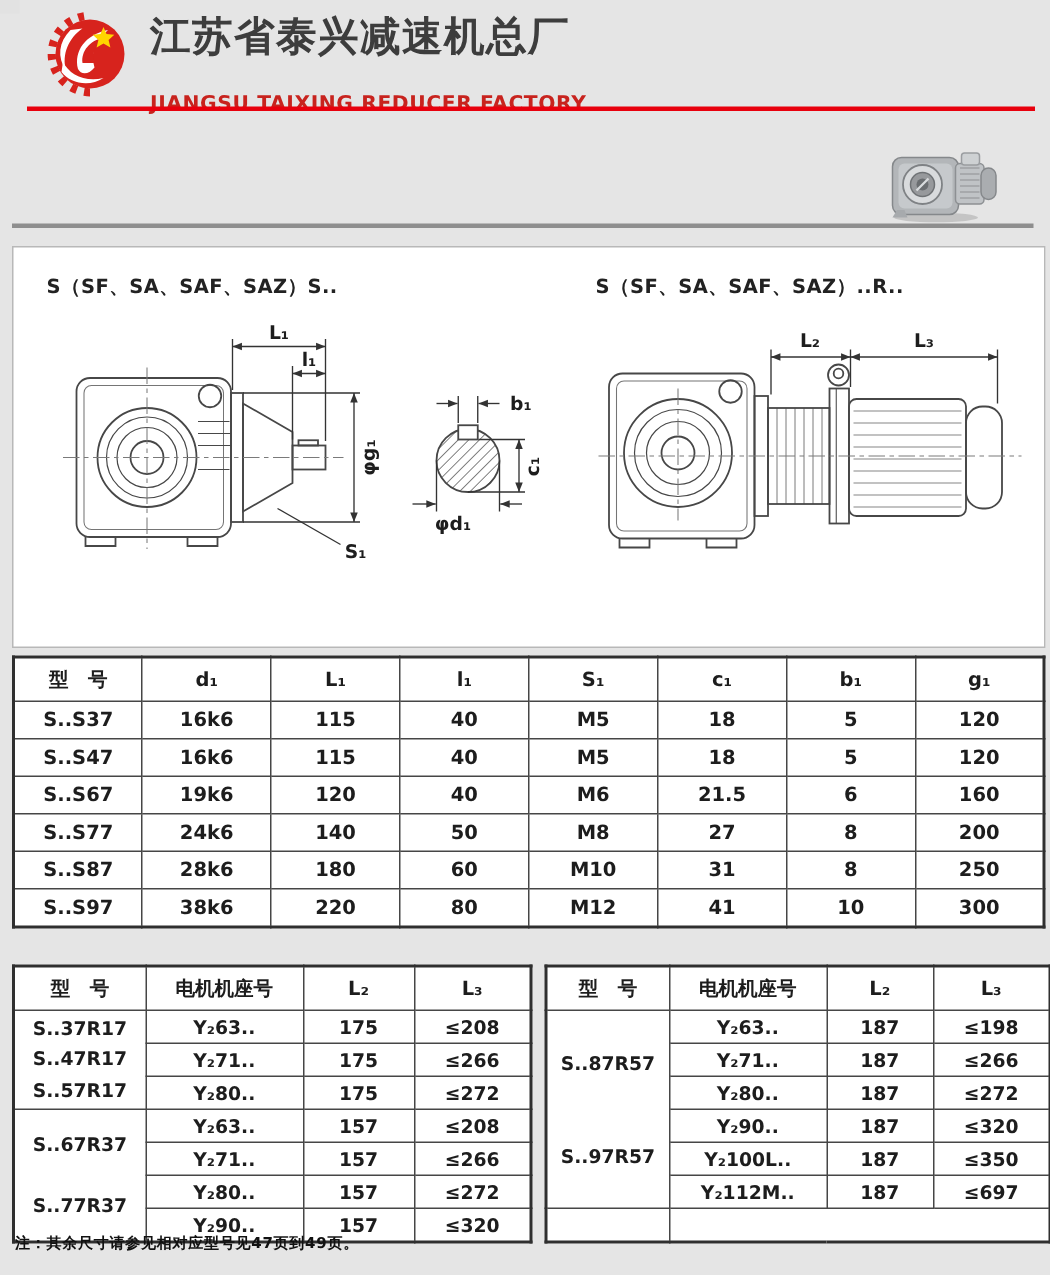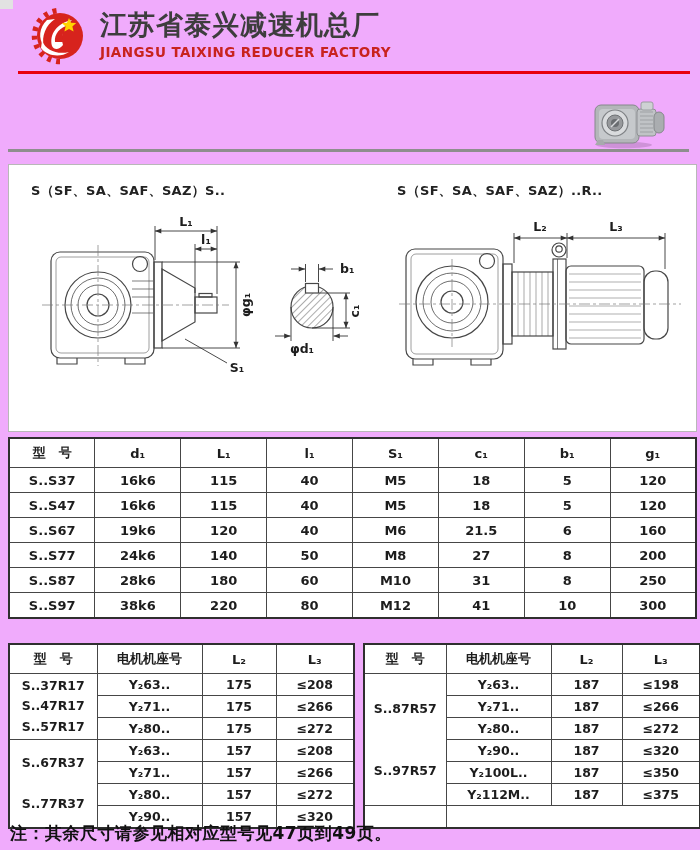--- a/index.html
+++ b/index.html
@@ -4,7 +4,7 @@
 <style>
   html,body{margin:0;padding:0;background:#ffffff;}
   body{width:700px;height:850px;font-family:"DejaVu Sans","Liberation Sans",sans-serif;color:#222;}
-  .page{position:relative;width:700px;height:850px;background:#f0abfc;overflow:hidden;}
+  .page{position:relative;width:700px;height:850px;background:#e5e5e5;overflow:hidden;}
 
   .corner-mark{position:absolute;left:0;top:0;width:13px;height:9px;background:#e2e2e2;}
 

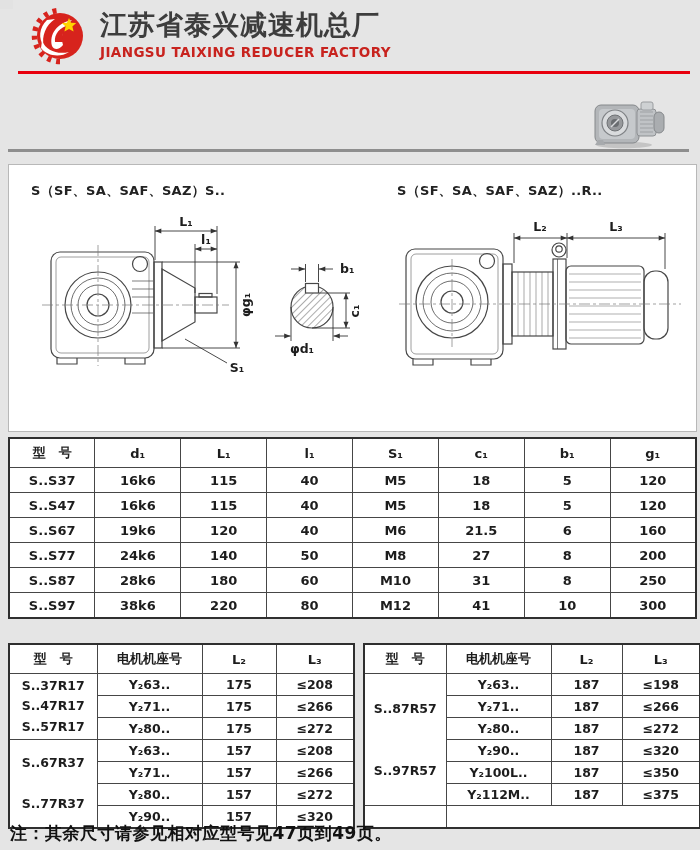--- a/index.html
+++ b/index.html
@@ -13,7 +13,7 @@
   .logo{position:absolute;left:27px;top:2px;width:64px;height:58px;}
   .company{position:absolute;left:100px;top:3px;}
   .company-cn{font-size:27px;font-weight:bold;color:#3d3d3d;letter-spacing:1px;line-height:32px;}
-  .company-en{font-size:13.5px;font-weight:bold;color:#c8231e;letter-spacing:.4px;margin-top:3px;}
+  .company-en{font-size:13.5px;font-weight:bold;color:#c8231e;letter-spacing:.4px;margin-top:20px;}
   .red-rule{position:absolute;left:18px;top:71px;width:672px;height:3px;background:#e8000d;}
 
   

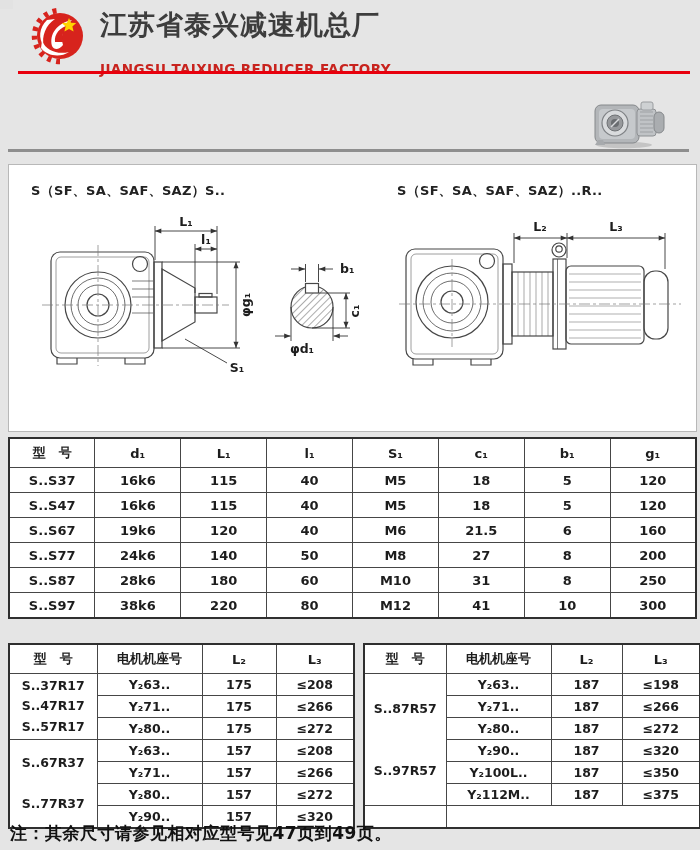--- a/index.html
+++ b/index.html
@@ -378,7 +378,7 @@
       <tr>
         <td>Y₂112M..</td>
         <td>187</td>
-        <td>≤375</td>
+        <td>≤697</td>
       </tr>
       <tr>
         <td></td>

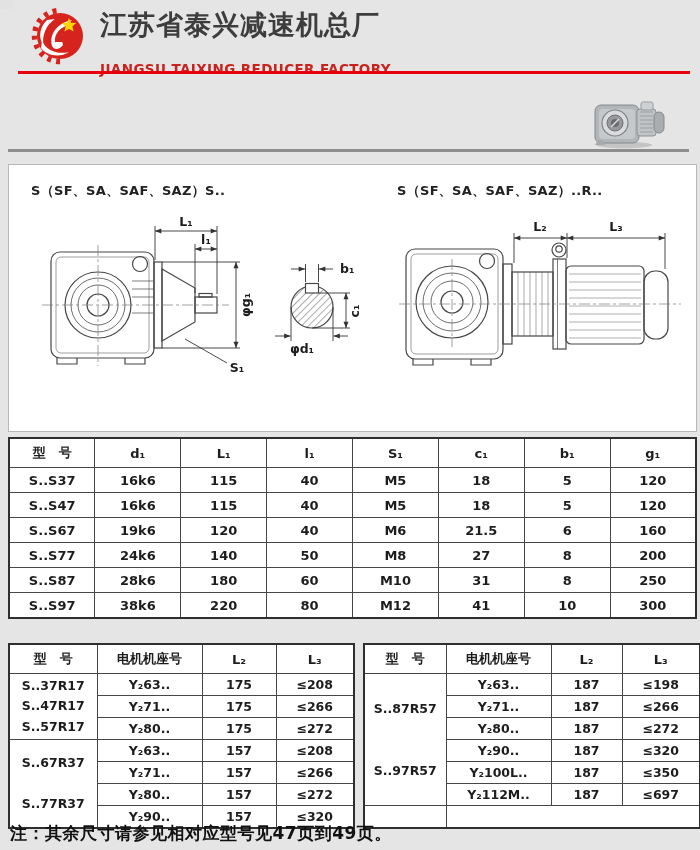--- a/index.html
+++ b/index.html
@@ -52,7 +52,7 @@
   .model-stack.h6{height:124px;}
   .model-stack div{line-height:20px;}
 
-  .footnote{position:absolute;left:10px;top:822px;font-size:17px;font-weight:bold;color:#111;letter-spacing:.5px;}
+  .footnote{position:absolute;left:10px;top:822px;font-size:10px;font-weight:bold;color:#111;letter-spacing:.5px;}
 </style>
 </head>
 <body>

